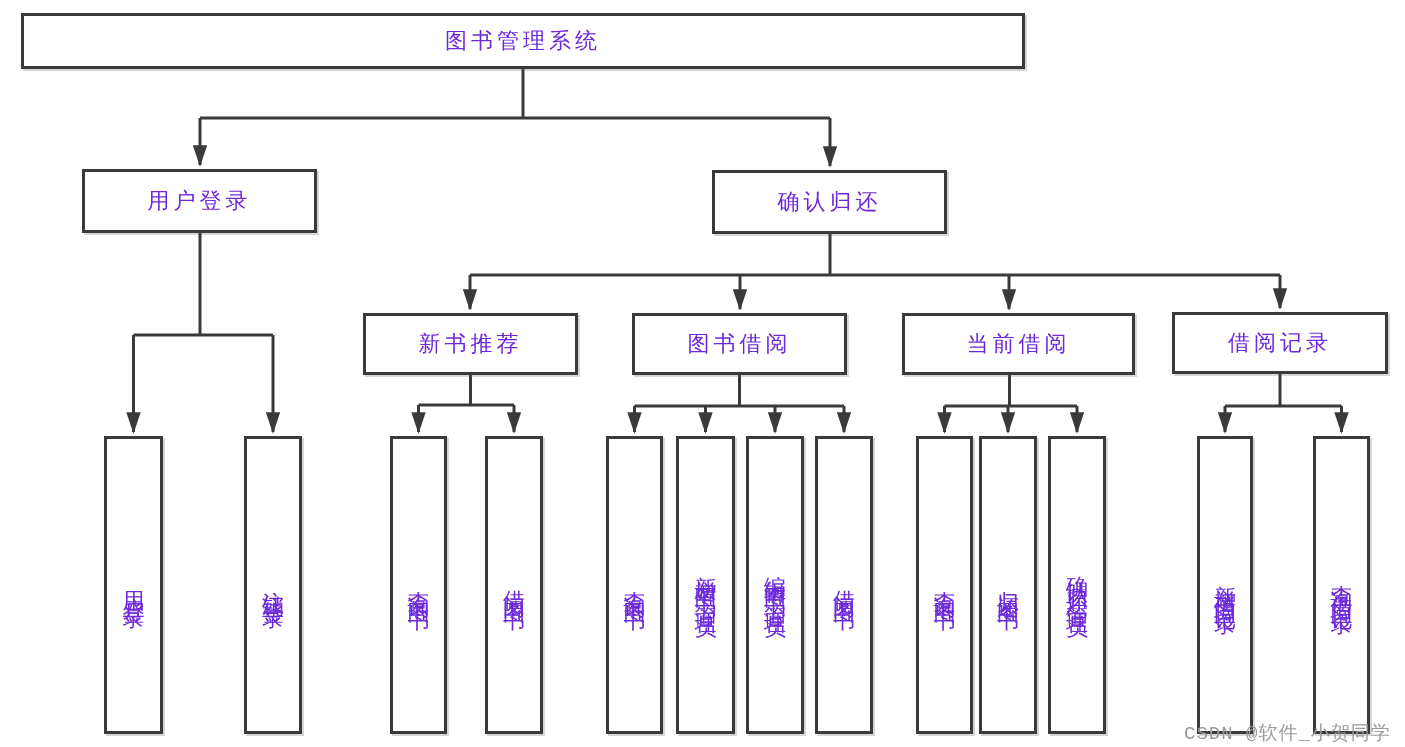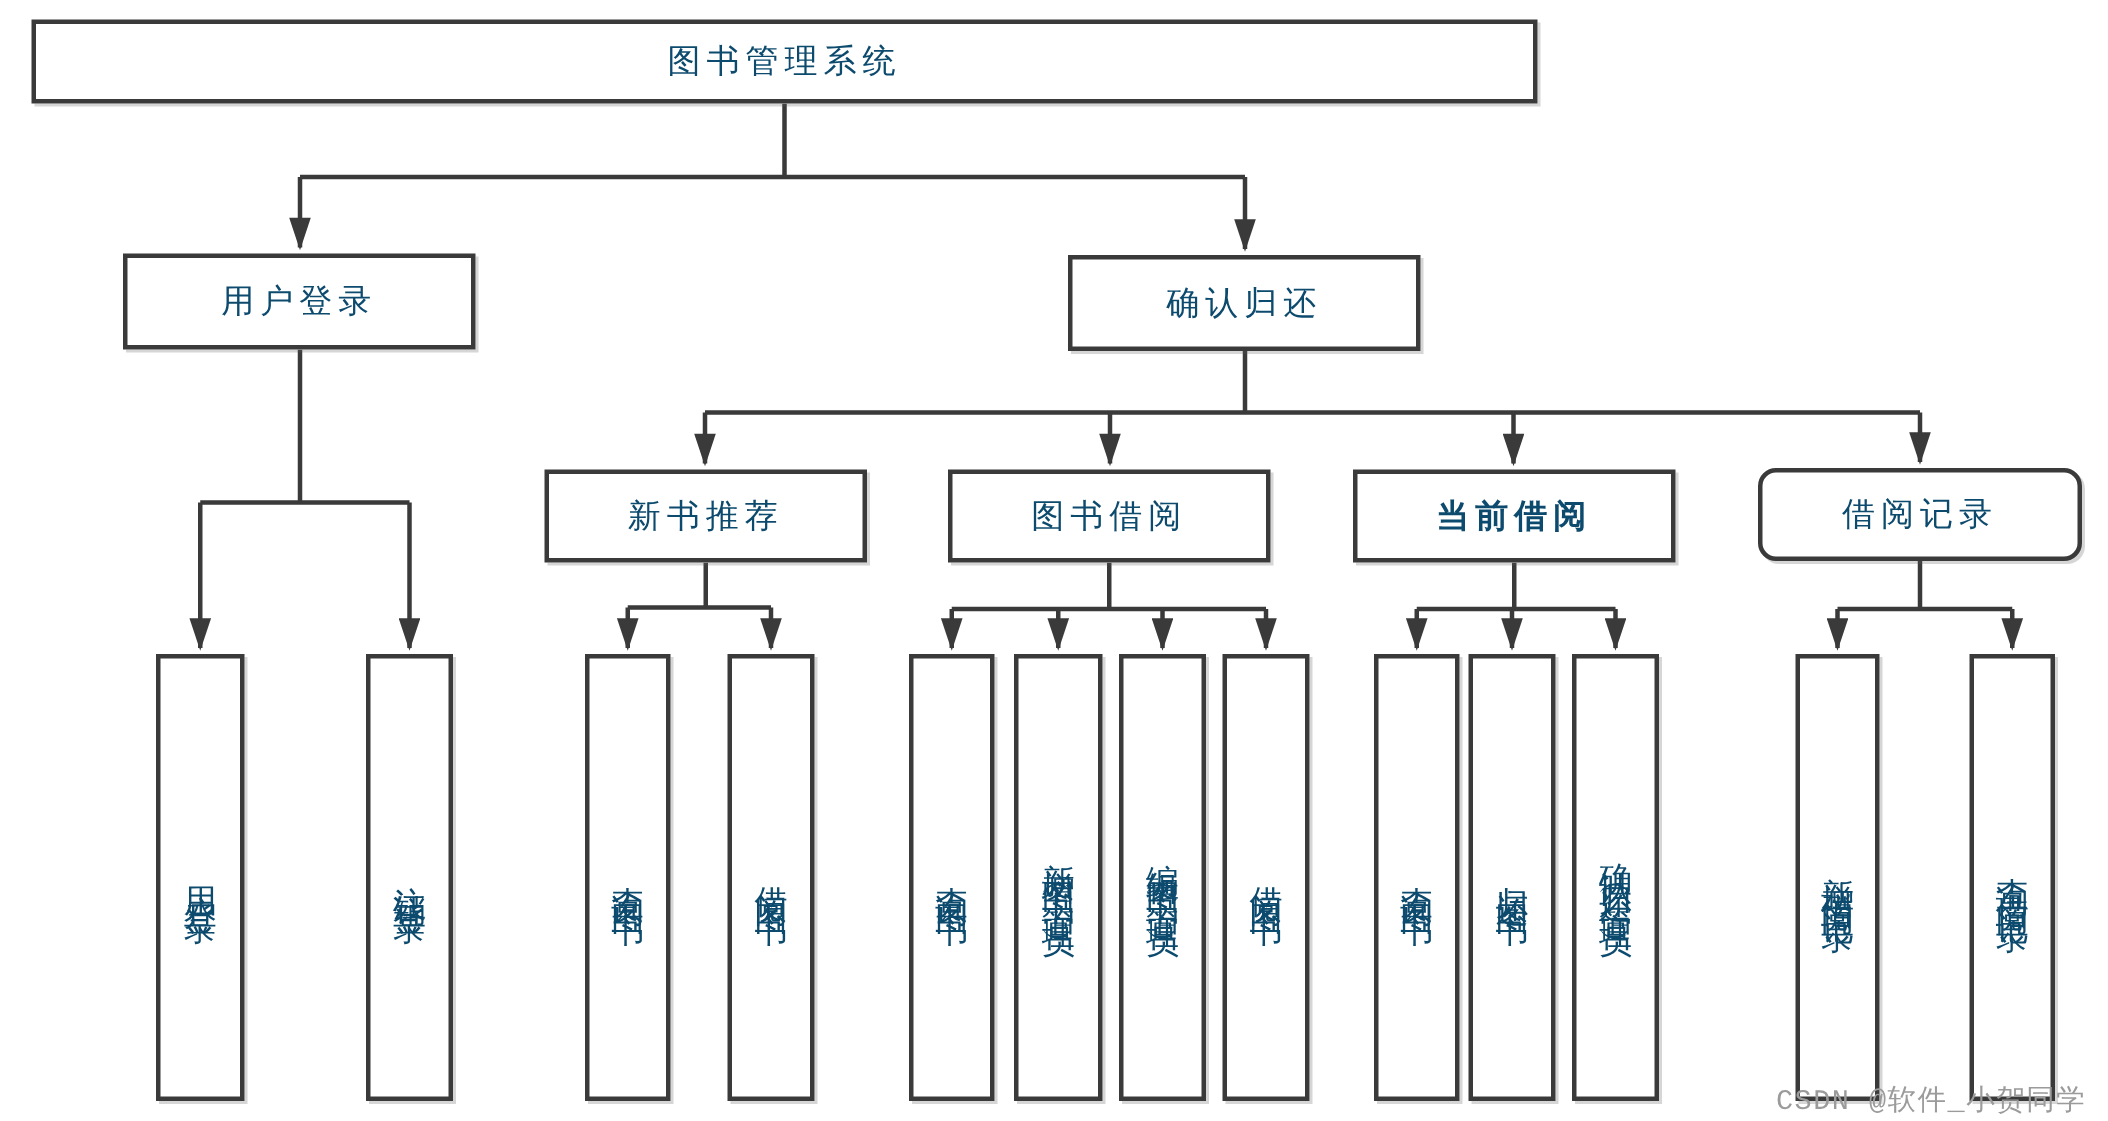--- a/index.html
+++ b/index.html
@@ -22,7 +22,7 @@
     box-sizing: border-box;
     background: #ffffff;
     border: 3px solid #3a3a3a;
-    color: #0c4a6e;
+    color: #6d28d9;
     display: flex;
     align-items: center;
     justify-content: center;

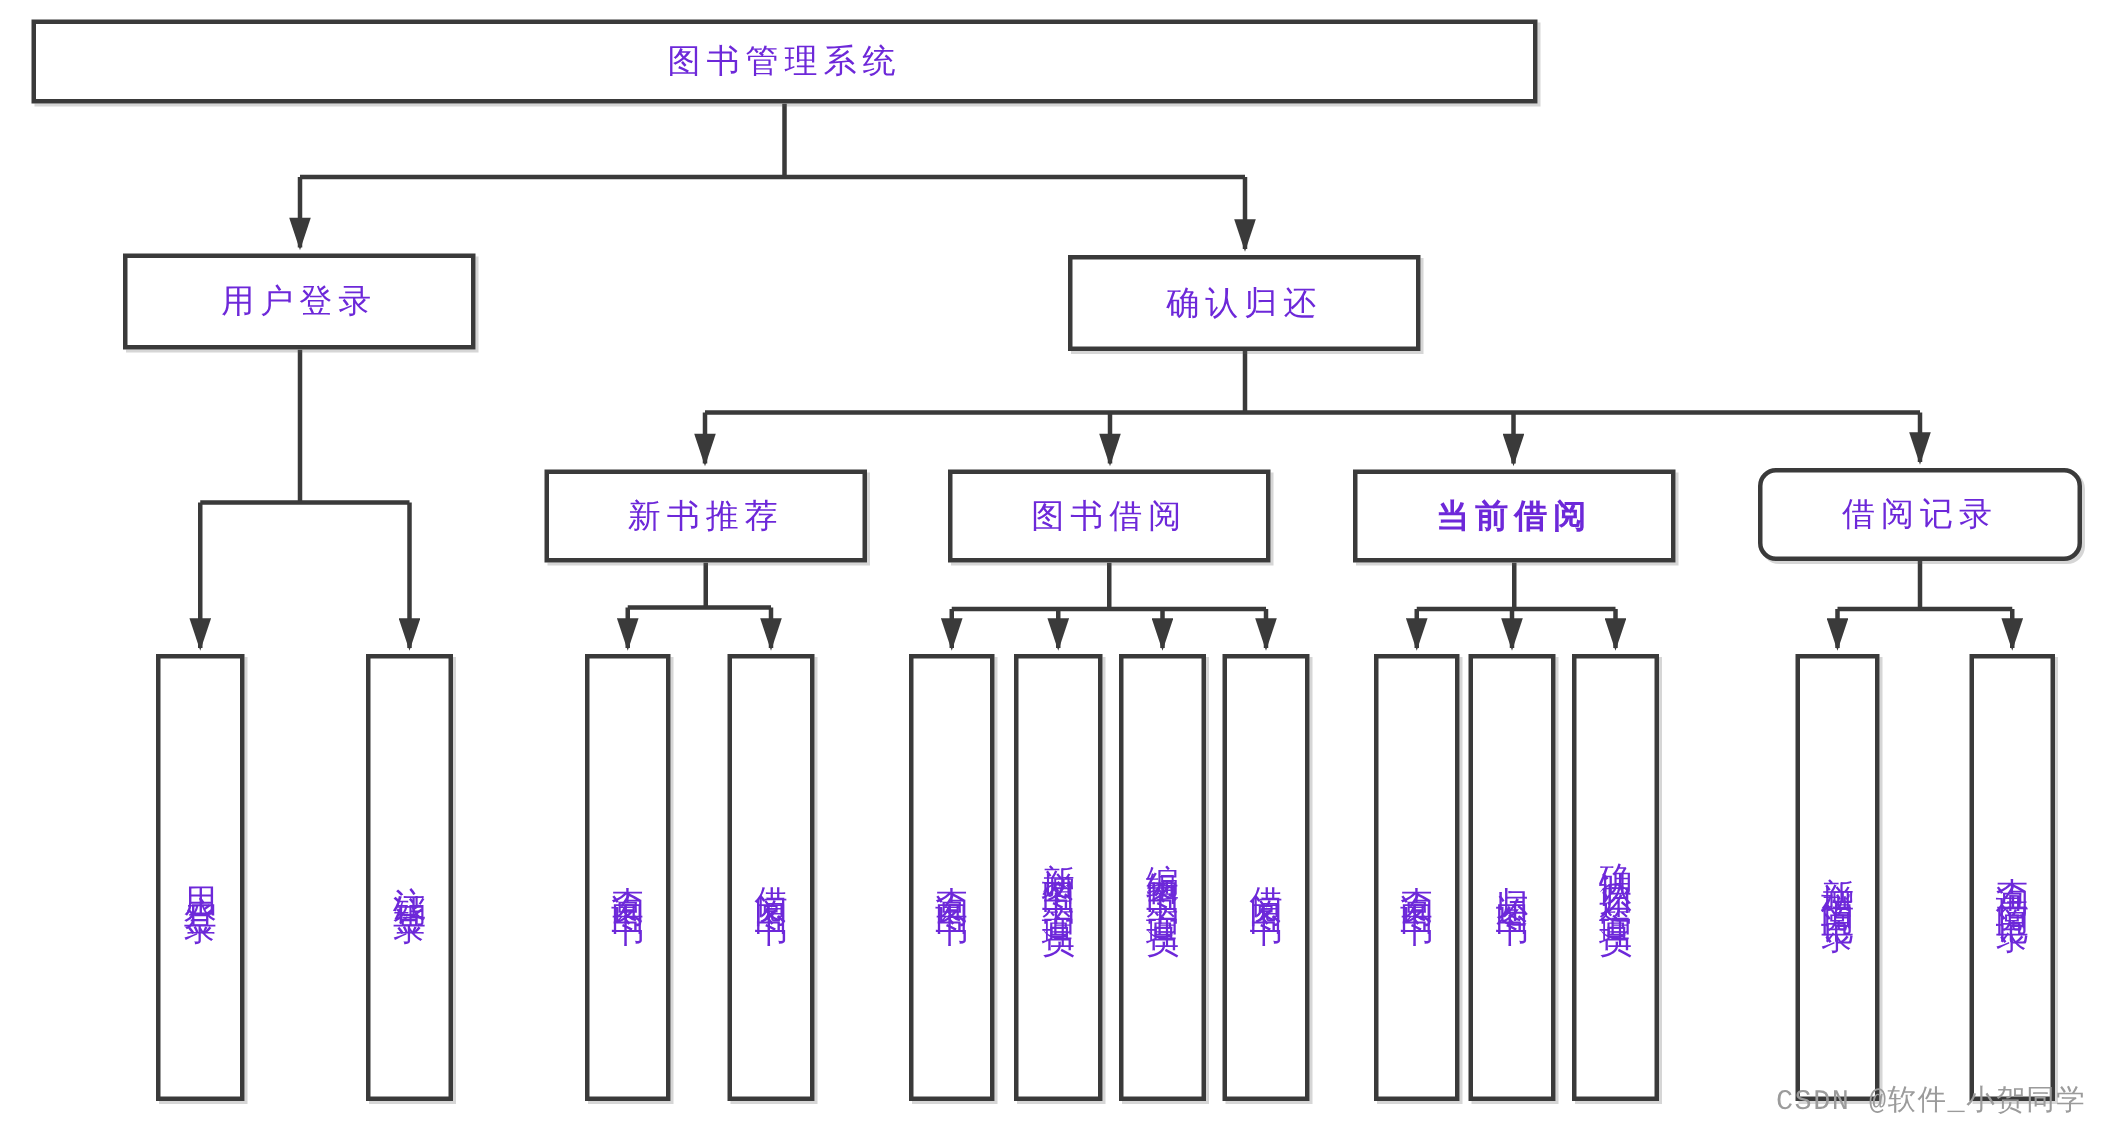--- a/index.html
+++ b/index.html
@@ -105,7 +105,7 @@
 
   <div class="node h" style="left:632px; top:313px; width:215px; height:62px;">图书借阅</div>
   <div class="node h" style="left:363px; top:313px; width:215px; height:62px;">新书推荐</div>
-  <div class="node h" style="left:902px; top:313px; width:215px; height:62px;font-weight:bold;">当前借阅</div>
+  <div class="node h" style="left:902px; top:313px; width:233px; height:62px;">当前借阅</div>
   <div class="node h" style="left:1172px; top:312px; width:216px; height:62px;border-radius:12px;">借阅记录</div>
 
   <div class="node v" style="left:104px; top:436px; width:59px; height:298px;">用户登录</div>

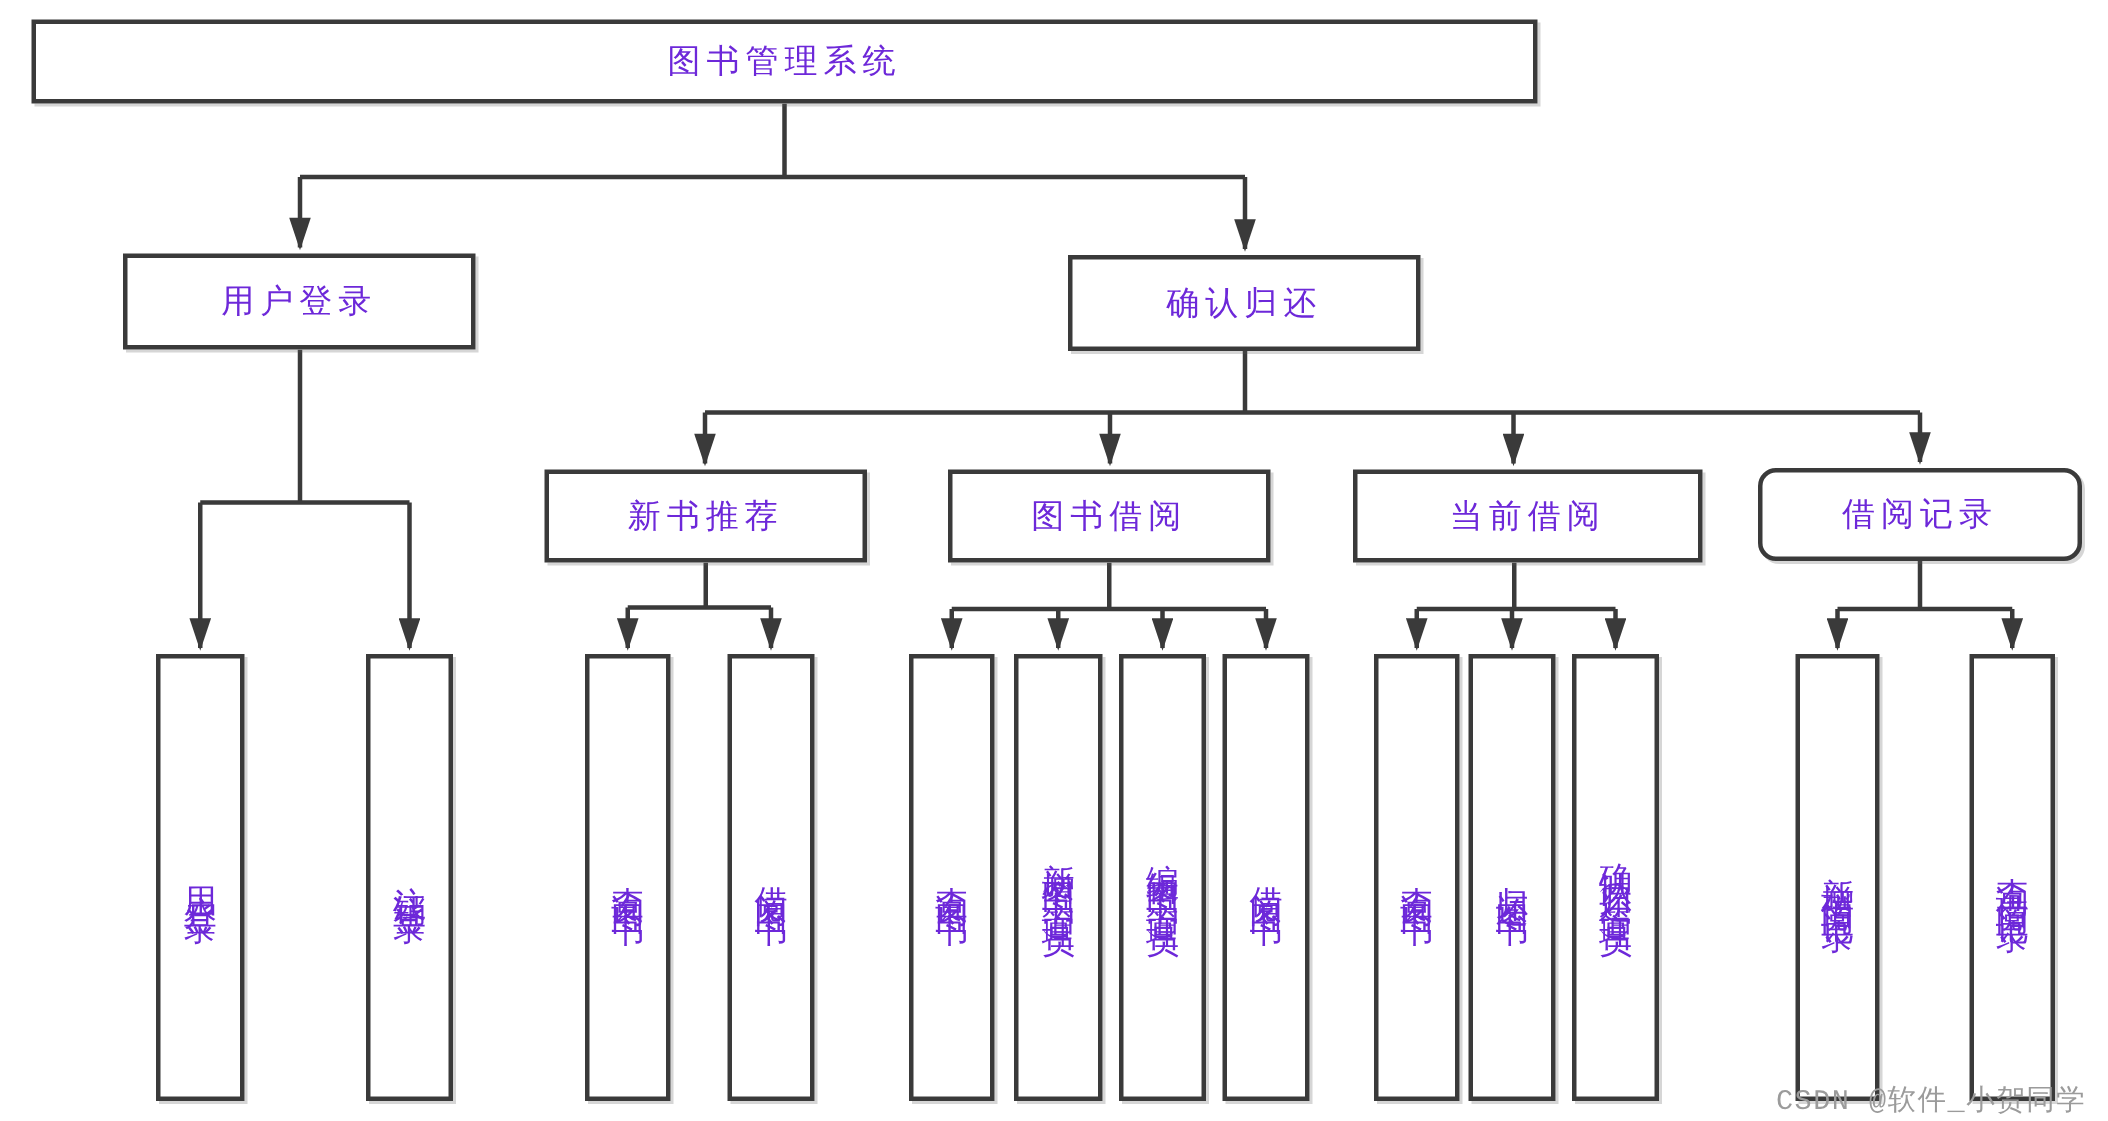--- a/index.html
+++ b/index.html
@@ -106,7 +106,7 @@
   <div class="node h" style="left:632px; top:313px; width:215px; height:62px;">图书借阅</div>
   <div class="node h" style="left:363px; top:313px; width:215px; height:62px;">新书推荐</div>
   <div class="node h" style="left:902px; top:313px; width:233px; height:62px;">当前借阅</div>
-  <div class="node h" style="left:1172px; top:312px; width:216px; height:62px;border-radius:12px;">借阅记录</div>
+  <div class="node h" style="left:1172px; top:312px; width:216px; height:62px;">借阅记录</div>
 
   <div class="node v" style="left:104px; top:436px; width:59px; height:298px;">用户登录</div>
   <div class="node v" style="left:244px; top:436px; width:58px; height:298px;">注销登录</div>

